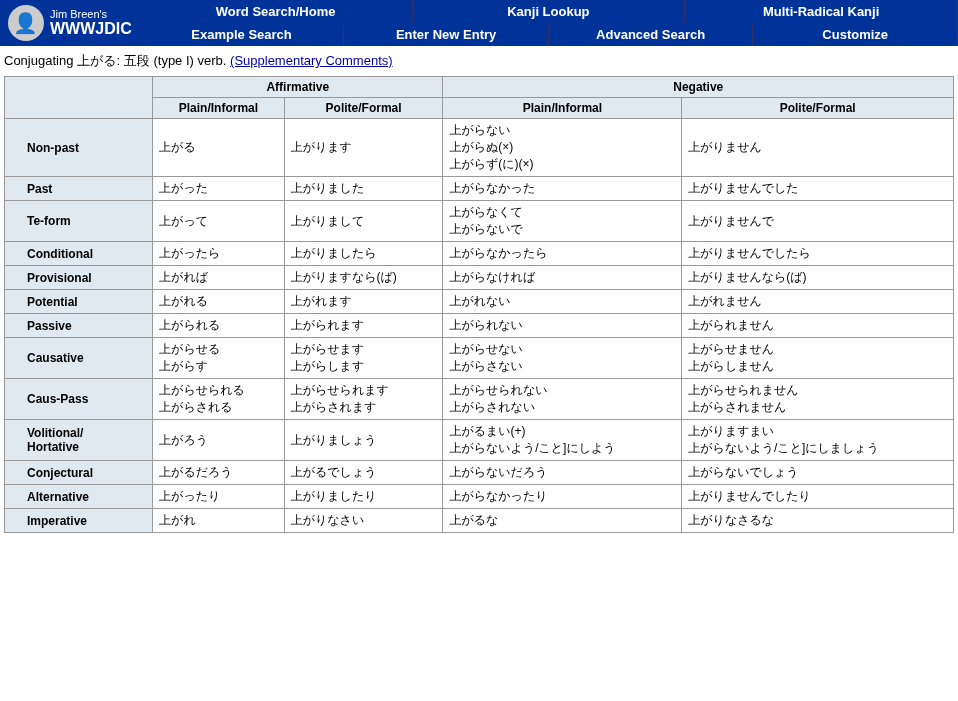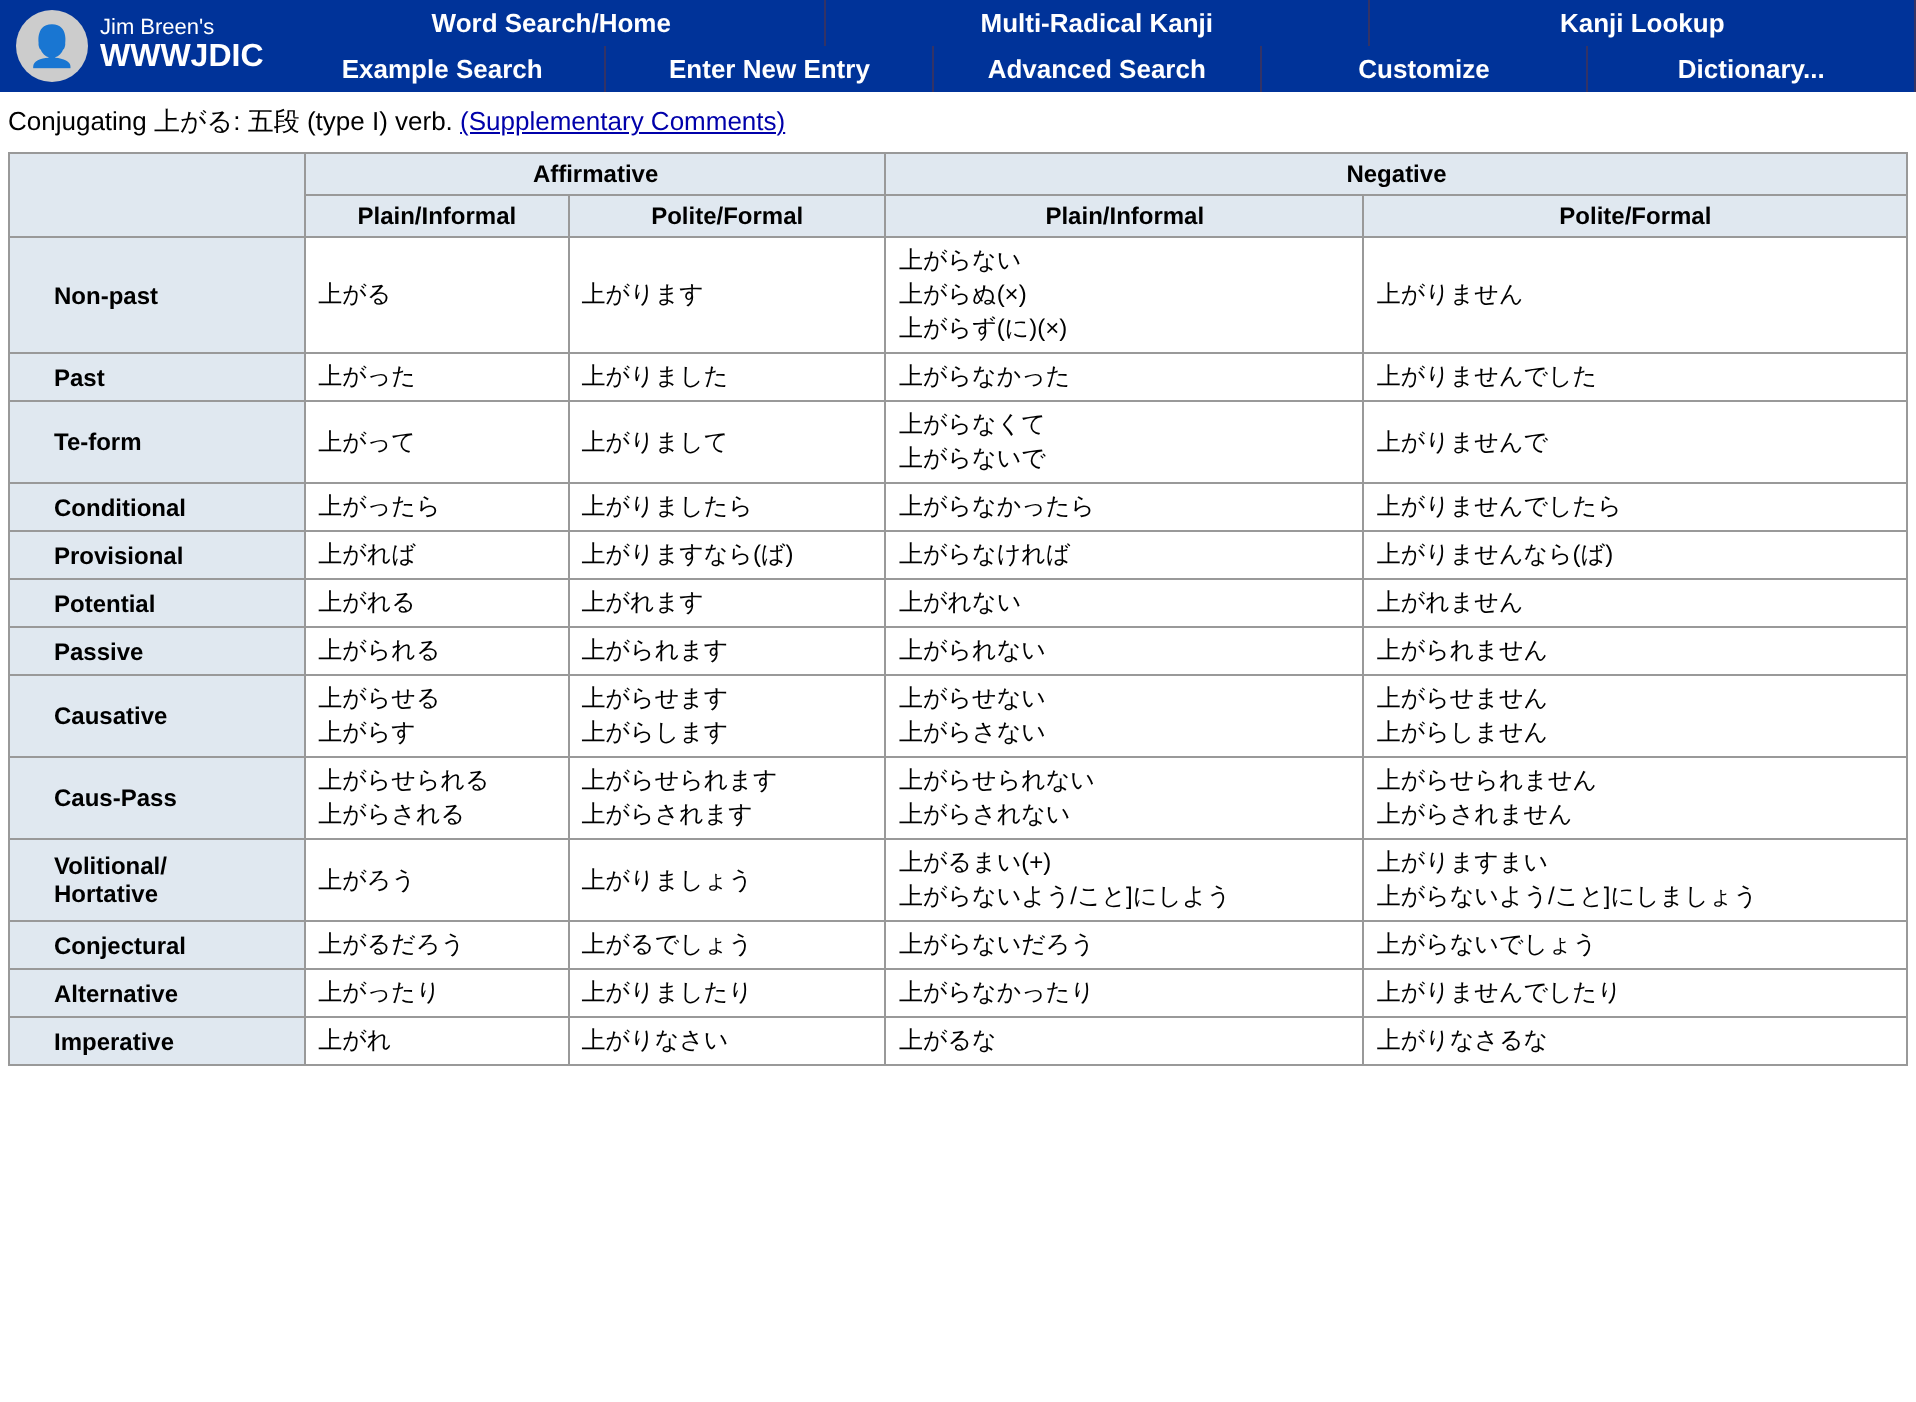--- a/index.html
+++ b/index.html
@@ -114,8 +114,8 @@
   <div class="nav-area">
     <div class="nav-row" id="nav-row-0">
         <div class="nav-item">Word Search/Home</div>
+        <div class="nav-item">Kanji Lookup</div>
         <div class="nav-item">Multi-Radical Kanji</div>
-        <div class="nav-item">Kanji Lookup</div>
       </div>
     <div class="nav-row" id="nav-row-1">
         <div class="nav-item">Example Search</div>

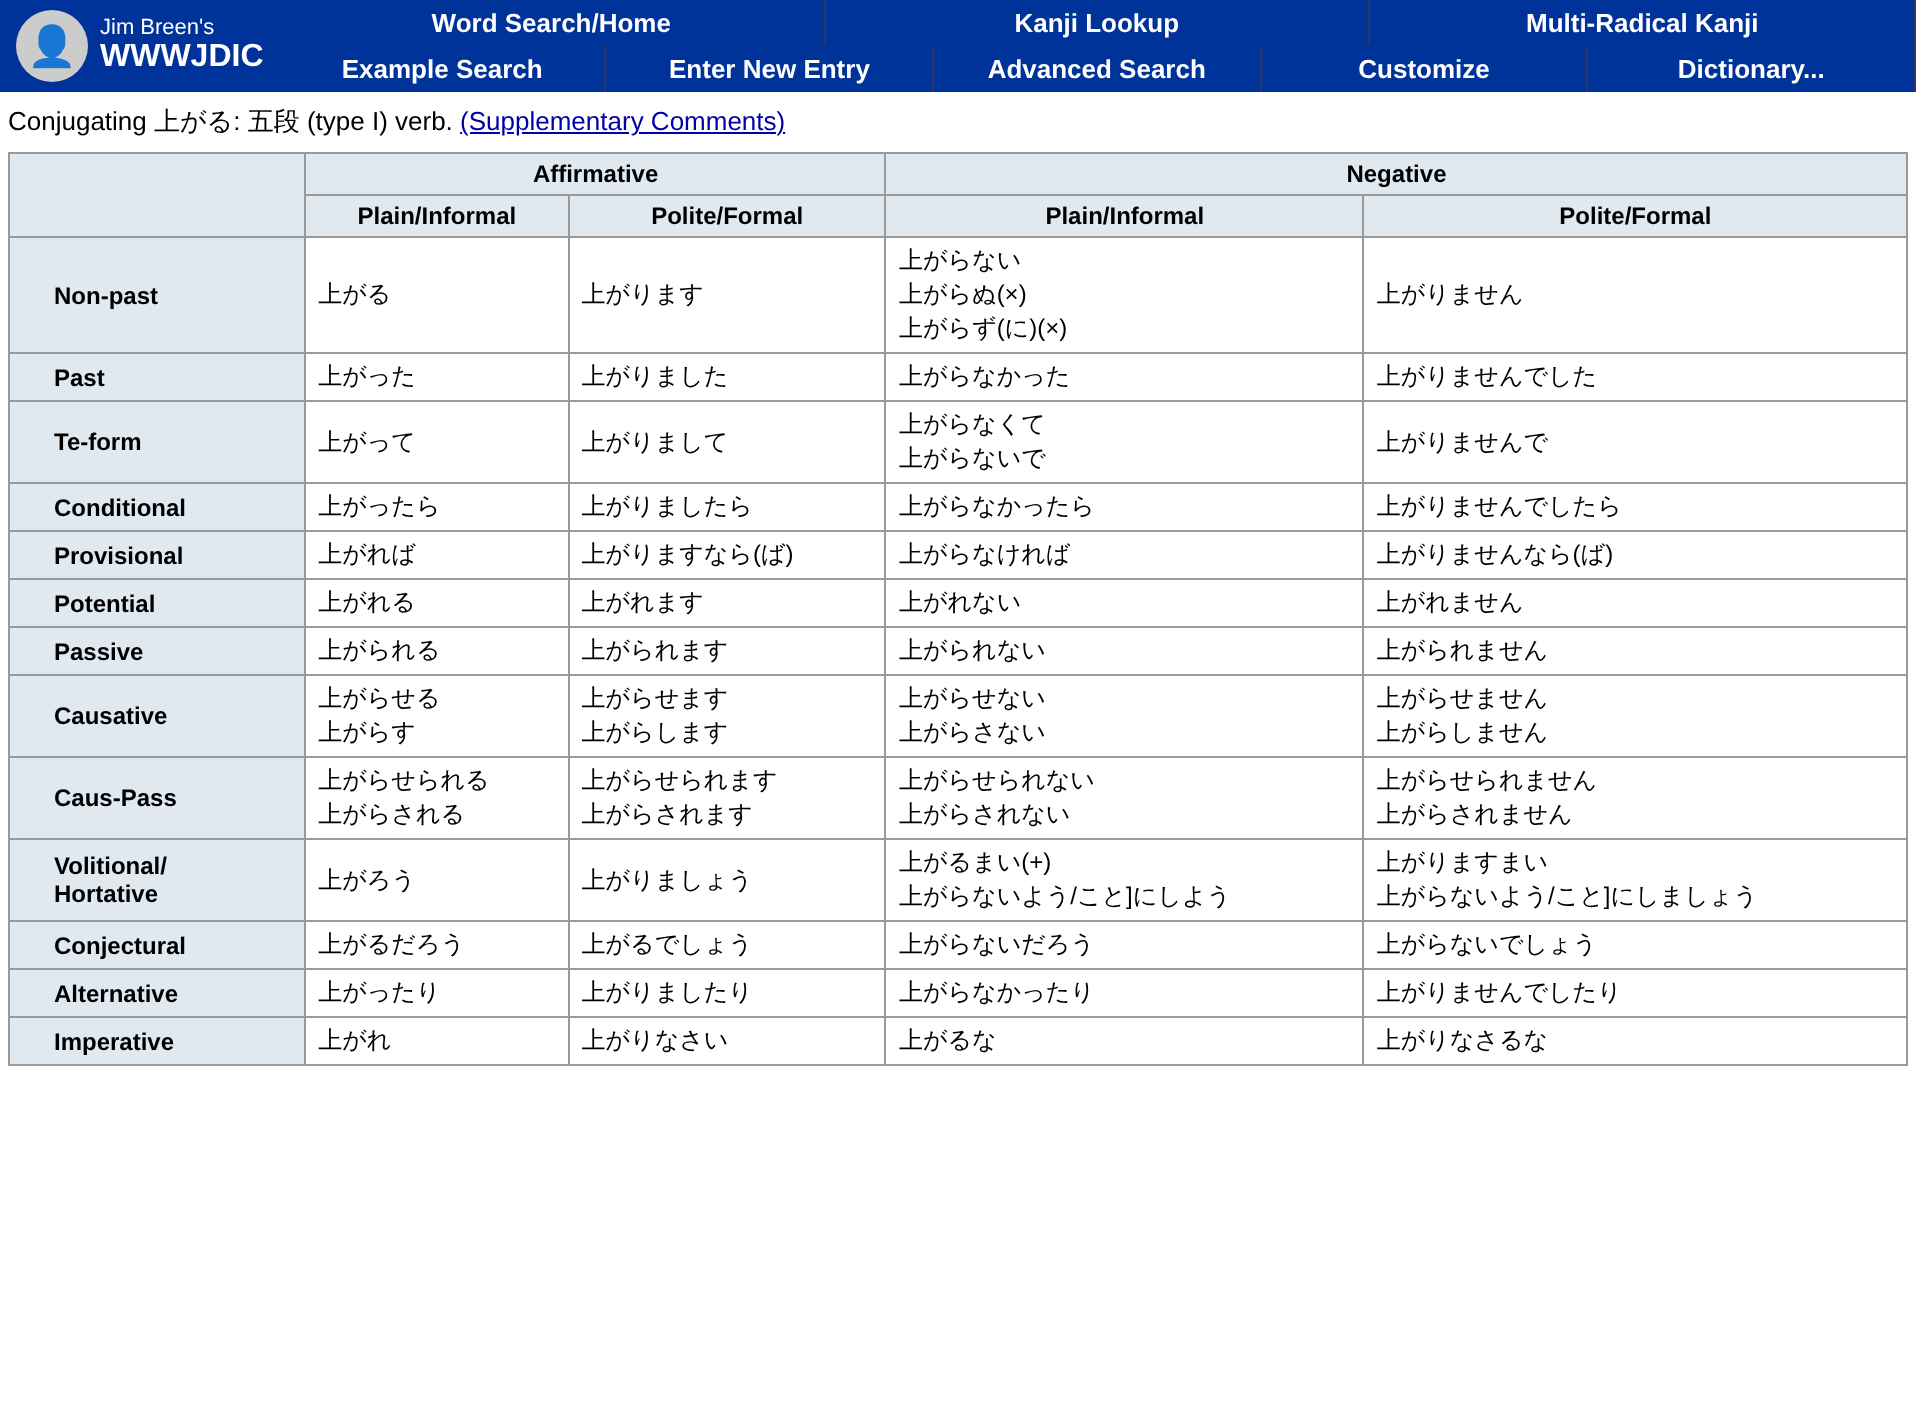--- a/index.html
+++ b/index.html
@@ -122,7 +122,6 @@
         <div class="nav-item">Enter New Entry</div>
         <div class="nav-item">Advanced Search</div>
         <div class="nav-item">Customize</div>
-        <div class="nav-item">Dictionary...</div>
       </div>
   </div>
 </div>

